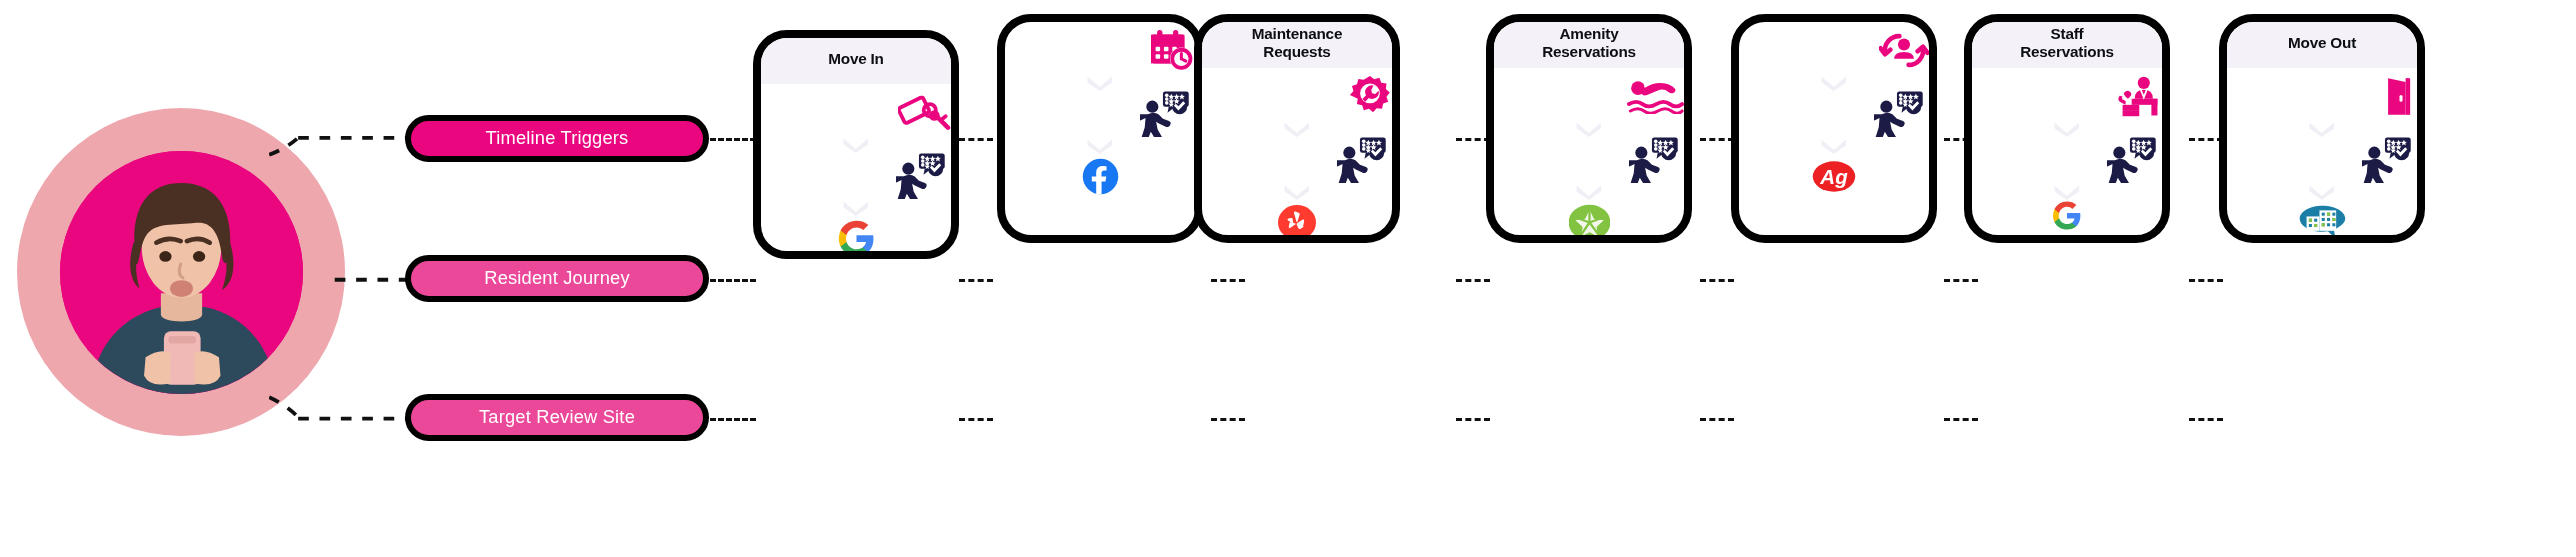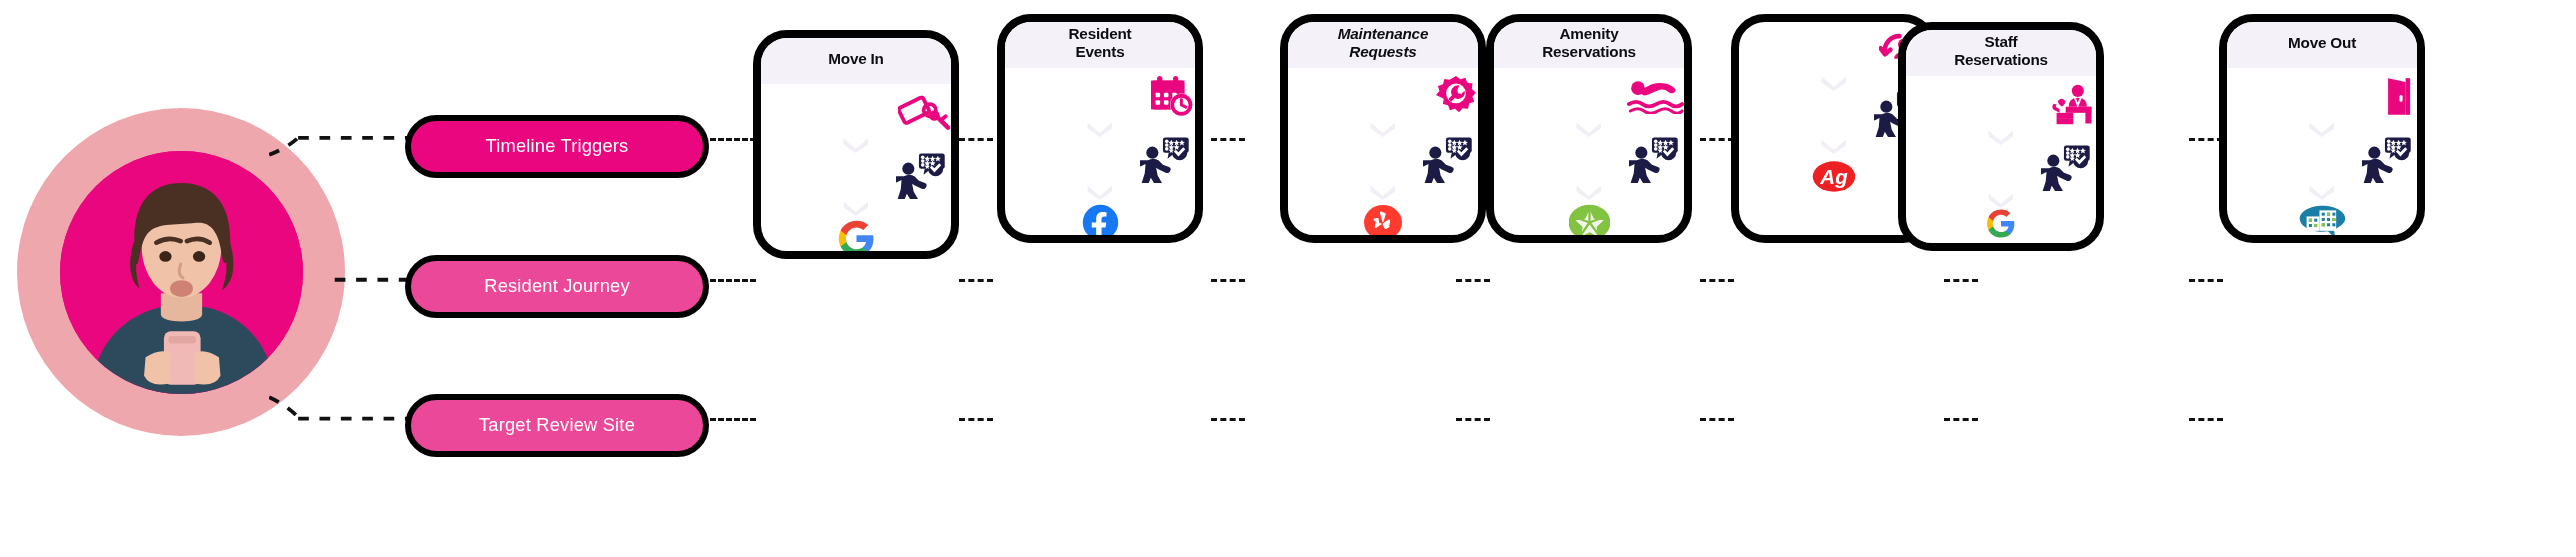--- a/index.html
+++ b/index.html
@@ -233,12 +233,6 @@
   </div>
 
   <div class="card" style="left:997px;">
-    <div class="card-head">
-      <div class="card-title">
-        <div>Resident</div>
-        <div>Events</div>
-      </div>
-    </div>
     <div class="card-body">
 
       <div class="slot trigger">

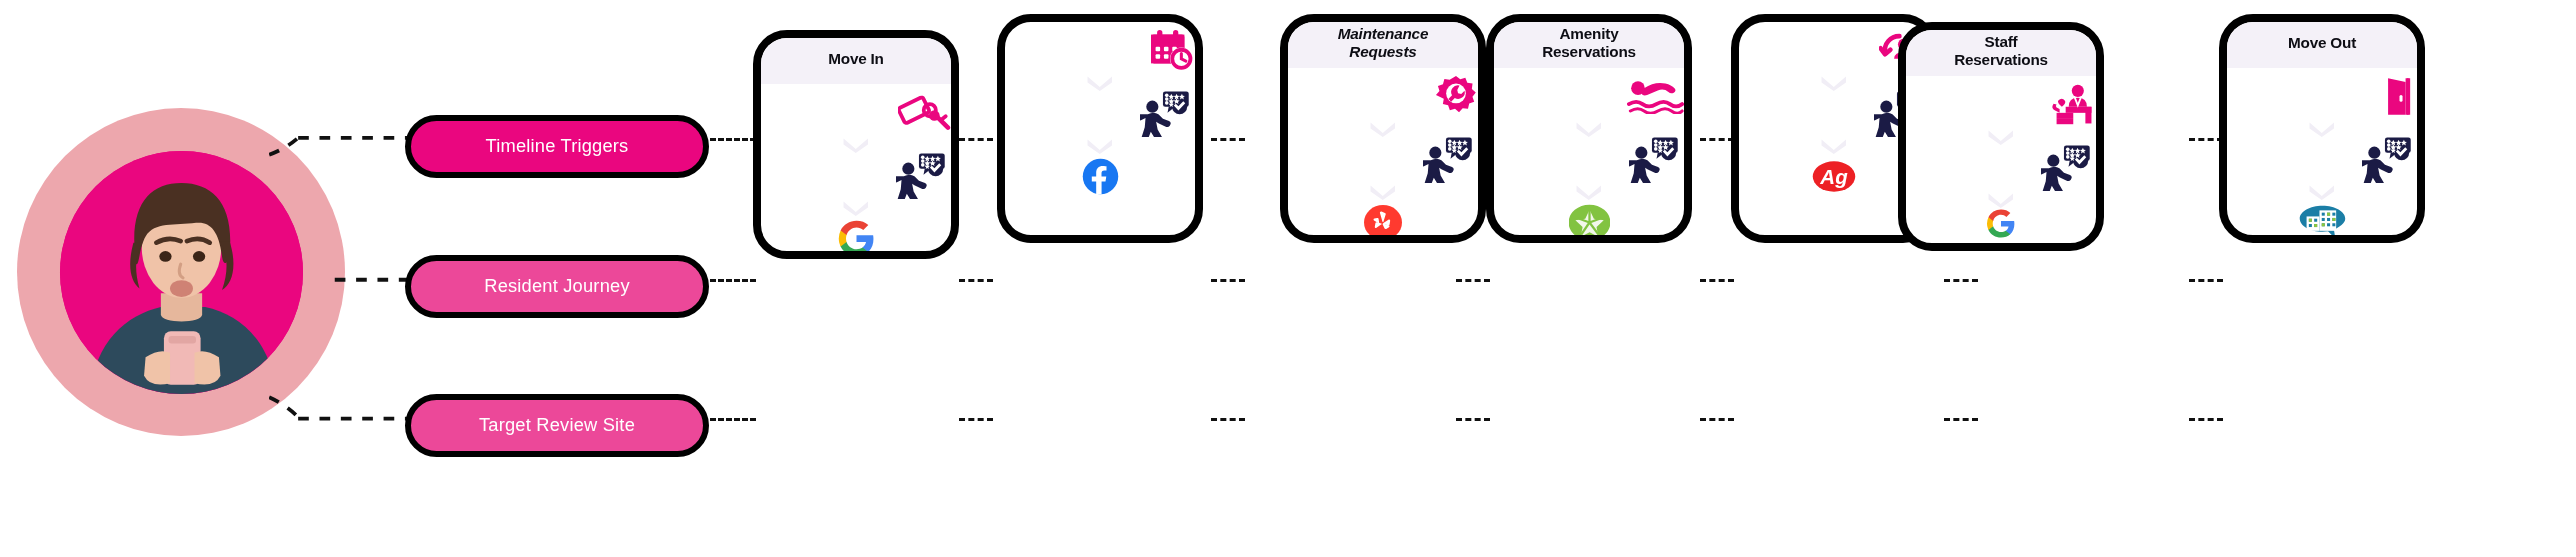--- a/index.html
+++ b/index.html
@@ -304,7 +304,7 @@
     </div>
   </div>
 
-  <div class="card" style="left:1280px;font-style:italic;">
+  <div class="card" style="left:1194px;">
     <div class="card-head">
       <div class="card-title">
         <div>Maintenance</div>

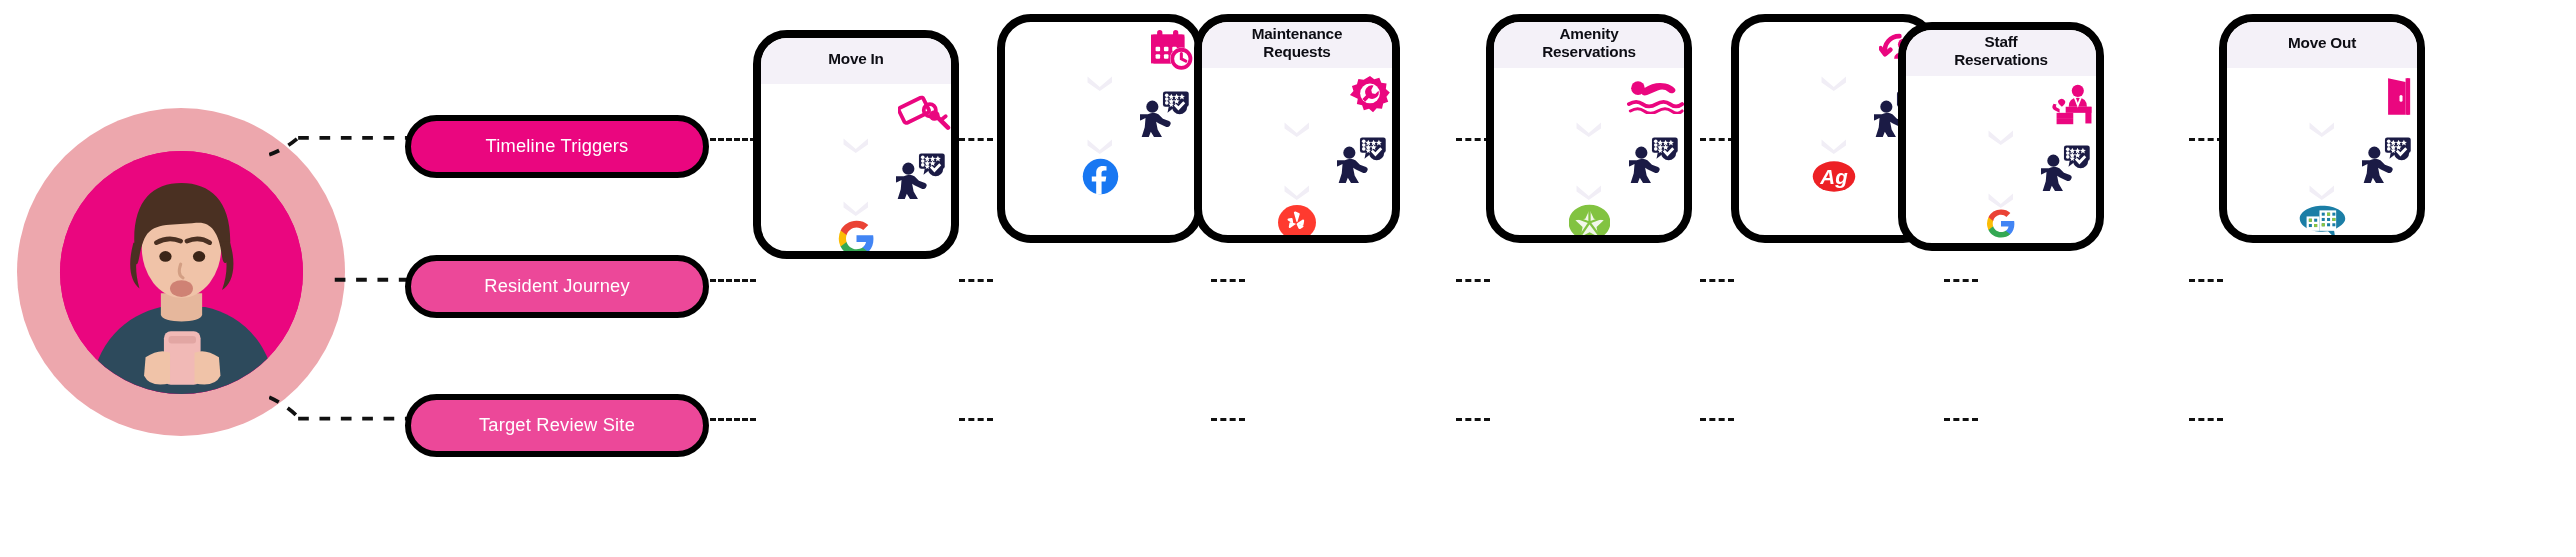--- a/index.html
+++ b/index.html
@@ -512,7 +512,7 @@
     </div>
   </div>
 
-  <div class="card" style="left:1898px;margin-top:8px;">
+  <div class="card" style="left:1964px;">
     <div class="card-head">
       <div class="card-title">
         <div>Staff</div>

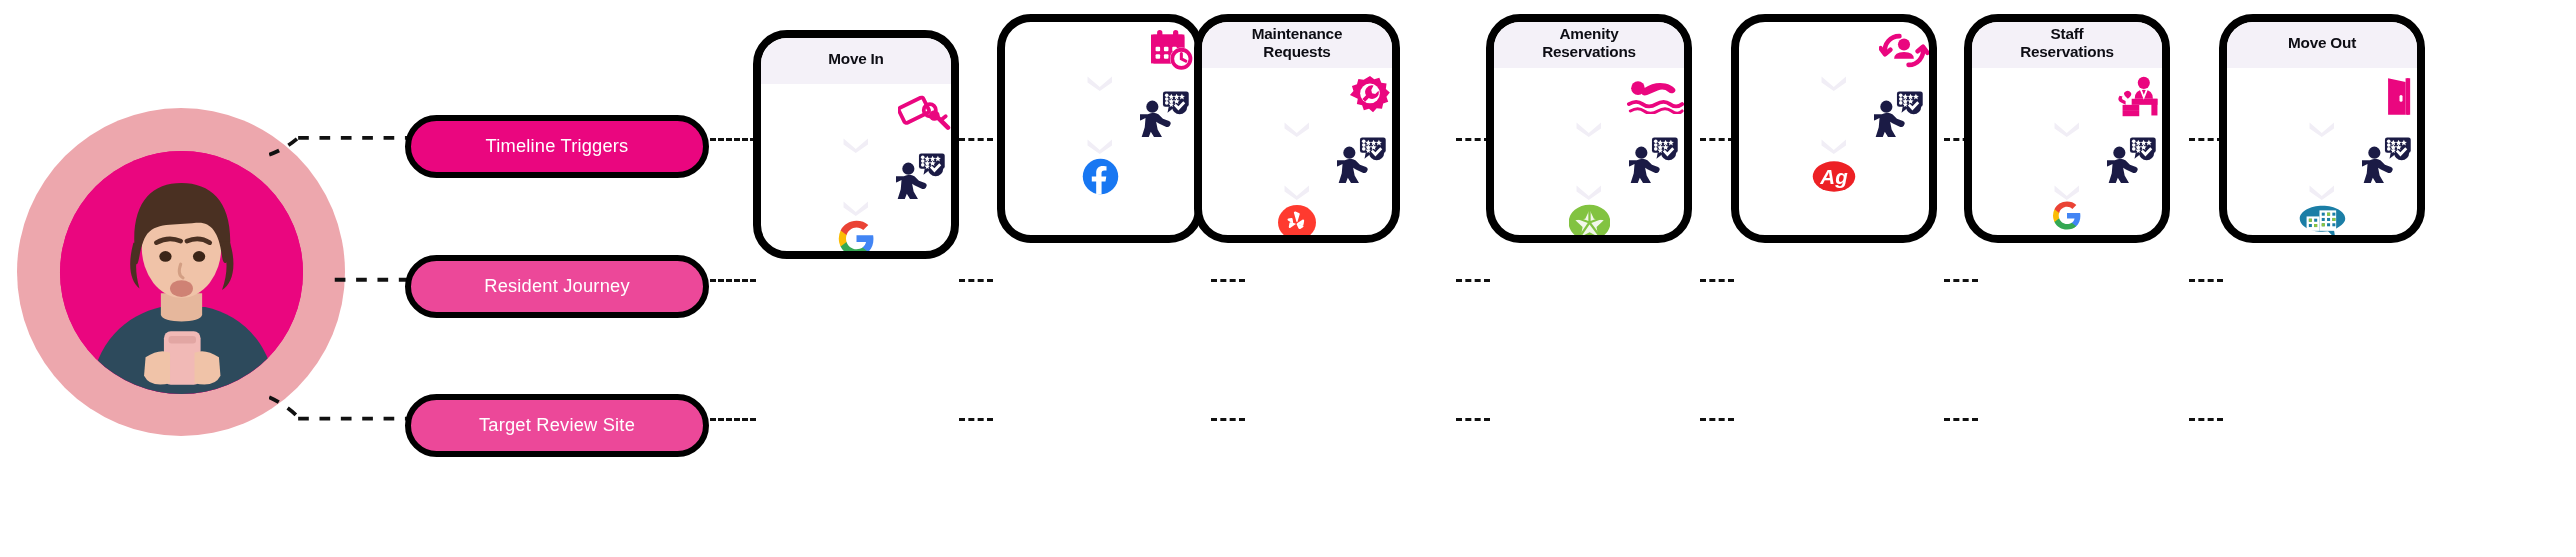--- a/index.html
+++ b/index.html
@@ -30,7 +30,7 @@
 
   
   .pill{
-    position:absolute;width:304px;height:63px;border-radius:763px;
+    position:absolute;width:304px;height:47px;border-radius:763px;
     border:6.9px solid #000000;
     display:flex;align-items:center;justify-content:center;
     box-sizing:border-box;

